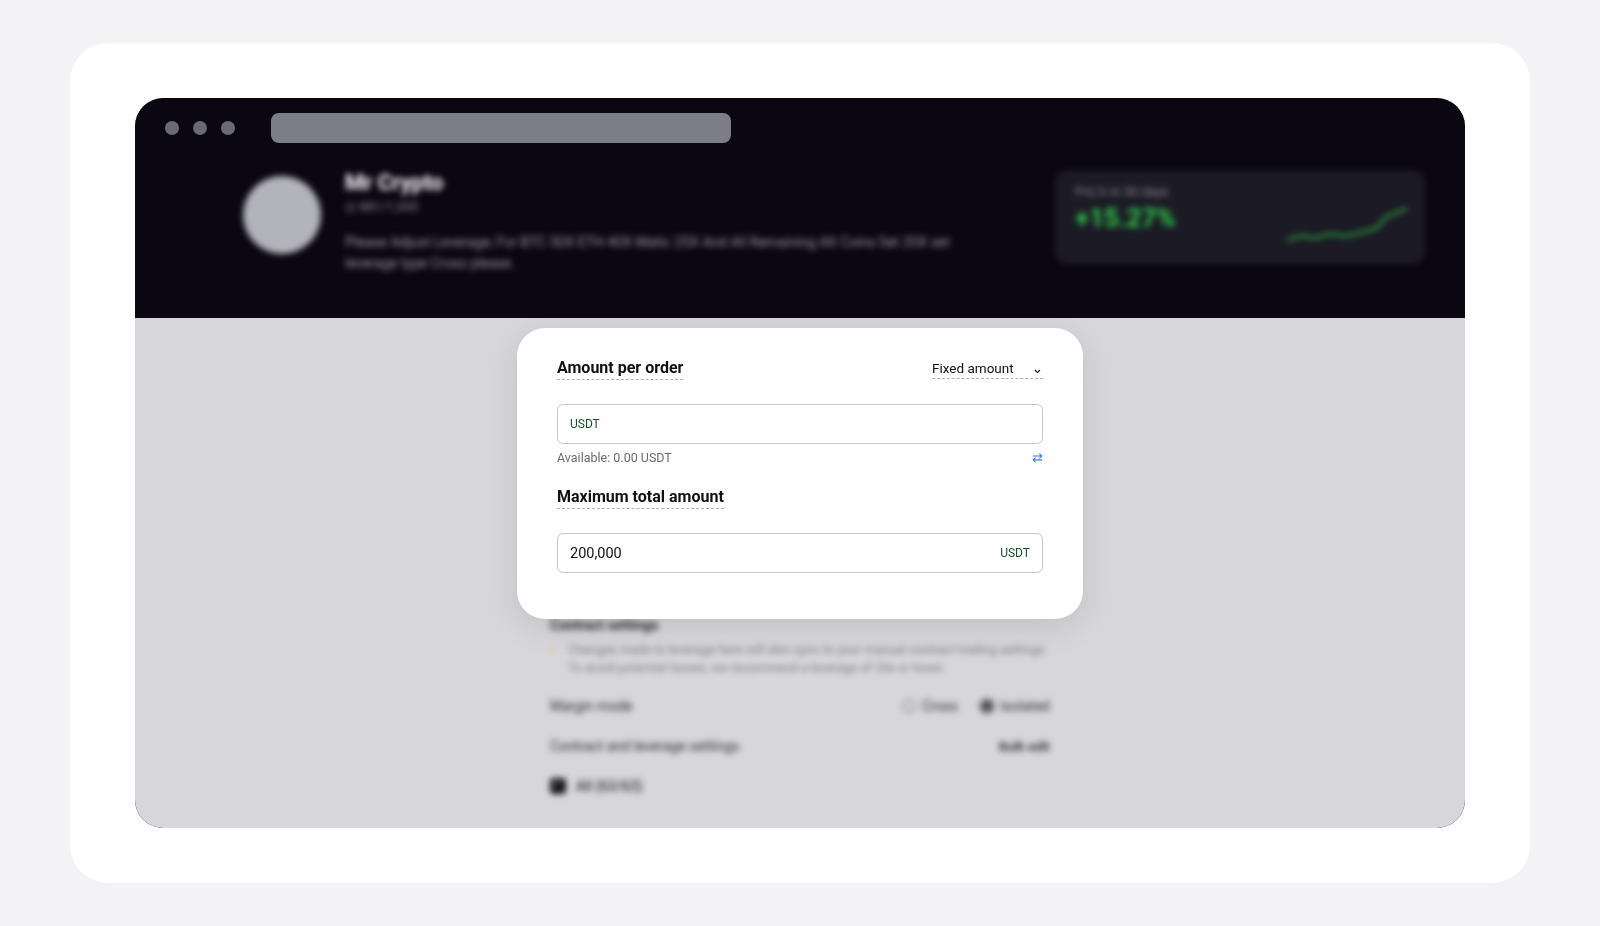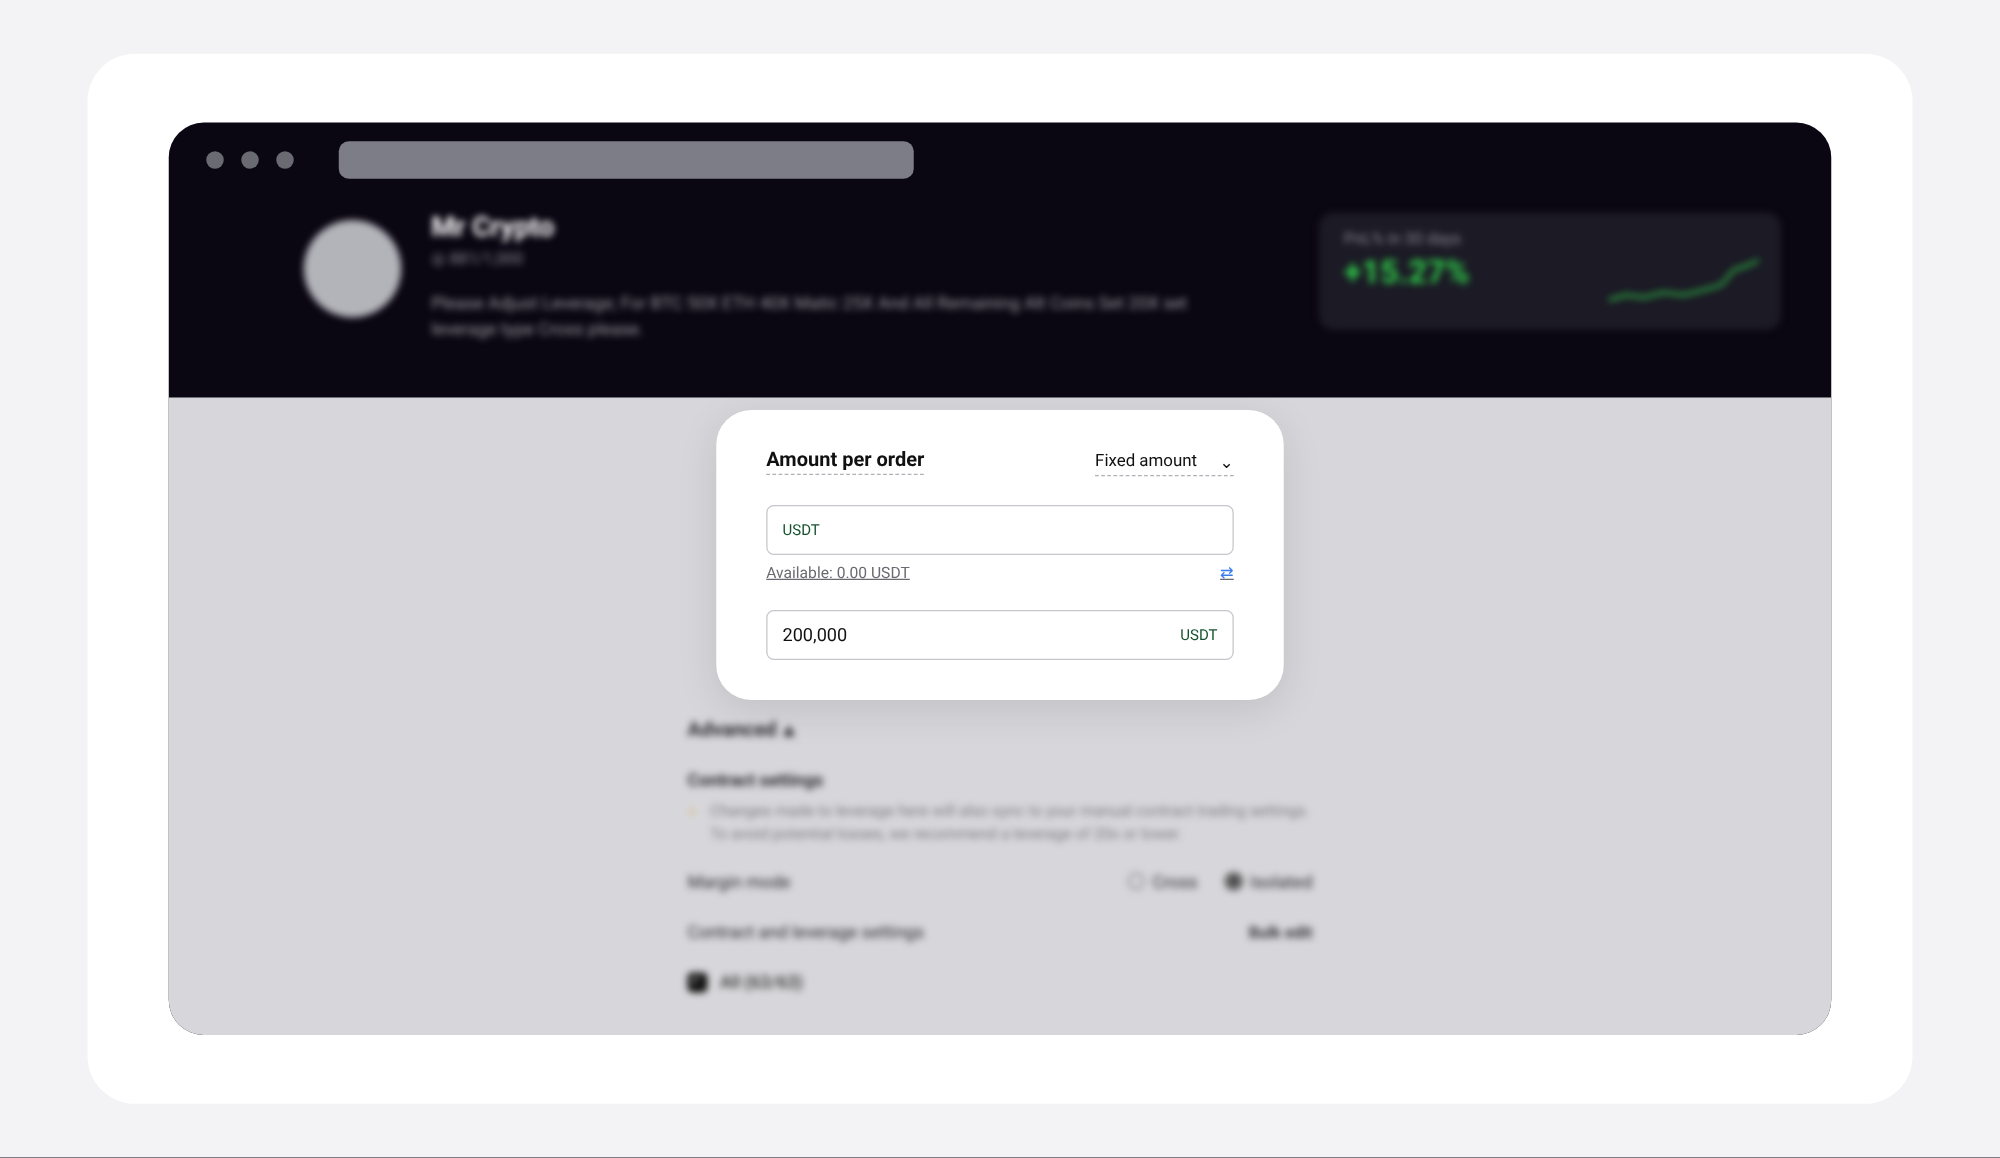--- a/index.html
+++ b/index.html
@@ -35,7 +35,7 @@
   .check { width:16px; height:16px; background:#111; border-radius:4px; position:relative;}
   .check::after{content:"✓"; color:#fff; font-size:11px; position:absolute; left:2px; top:-1px;}
   
-  .modal { position: absolute; top: 10px; left: 50%; transform: translateX(-50%); width: 454px; background: #fff; border-radius: 28px; padding: 30px 40px 26px 40px; box-shadow: 0 8px 32px rgba(0,0,0,0.1); z-index: 5; }
+  .modal { position: absolute; top: 10px; left: 50%; transform: translateX(-50%); width: 566px; background: #fff; border-radius: 28px; padding: 30px 40px 40px 40px; box-shadow: 0 8px 32px rgba(0,0,0,0.1); z-index: 5; }
   .sec-title { font-size: 16px; font-weight: 700; color: #111; border-bottom: 1px dashed #b0b0b6; display: inline-block; padding-bottom: 2px; margin-bottom: 14px; }
   .sec-head { display: flex; justify-content: space-between; align-items: baseline; margin-bottom: 10px; }
   .mode-select { font-size: 13.5px; color: #111; border-bottom: 1px dashed #b0b0b6; padding-bottom: 2px; display:flex; align-items:center; gap:18px; cursor:pointer;}

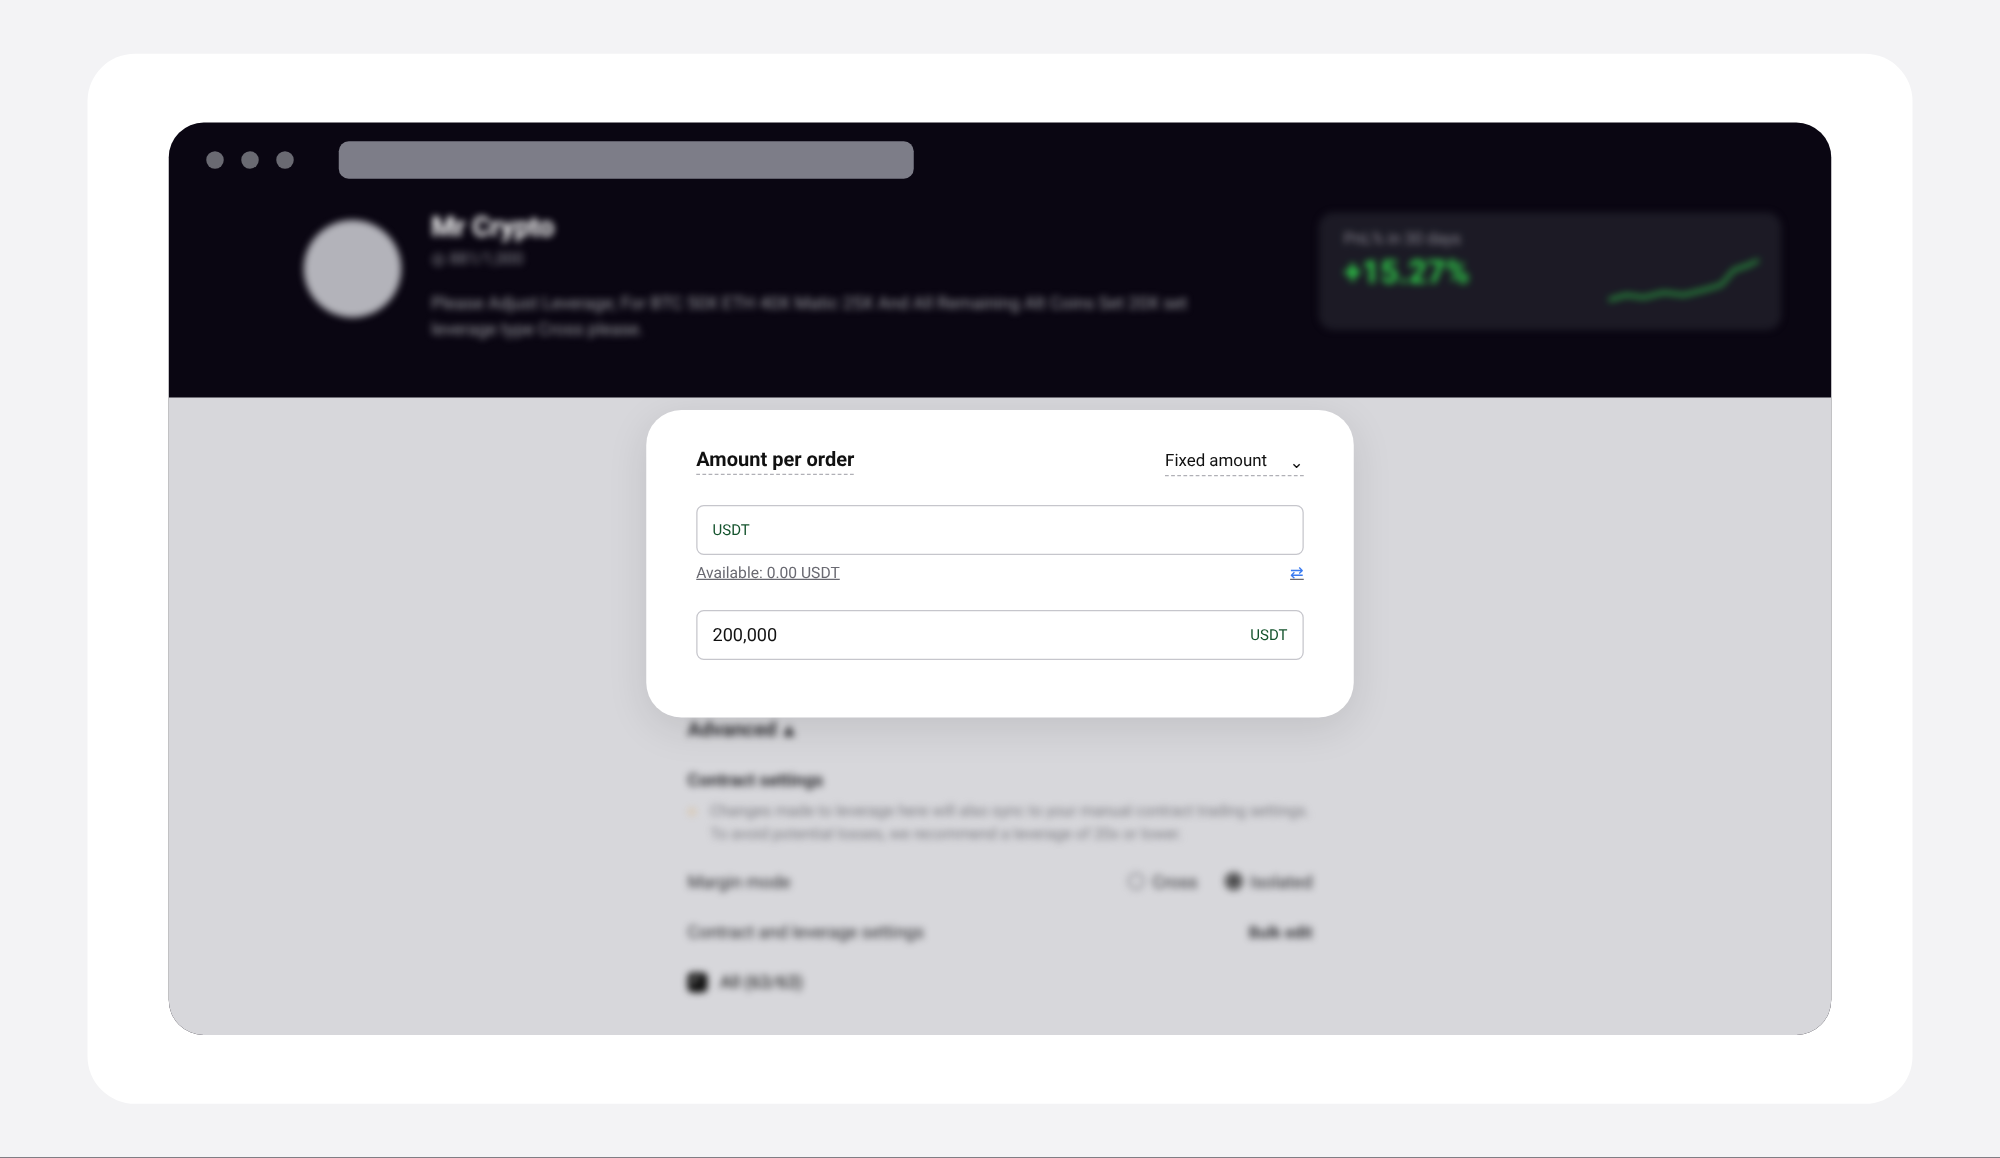--- a/index.html
+++ b/index.html
@@ -43,7 +43,7 @@
   .inputwrap input { flex: 1; border: none; outline: none; font-size: 14.5px; background: transparent; color: #111; }
   .inputwrap input::placeholder { color: #9a9aa0; }
   .unit { font-size: 12px; color: #14532d; }
-  .below { display: flex; justify-content: space-between; align-items: center; font-size: 12.5px; color: #6a6a72; margin-bottom: 22px; text-decoration: underline; }
+  .below { display: flex; justify-content: space-between; align-items: center; font-size: 12.5px; color: #6a6a72; margin-bottom: 22px; }
   .swap { color: #3a7bf0; font-size: 13px; cursor:pointer;}
   .helper { font-size: 12.5px; color: #6a6a72; }
   .helper b { color: #111; font-weight: 700; }

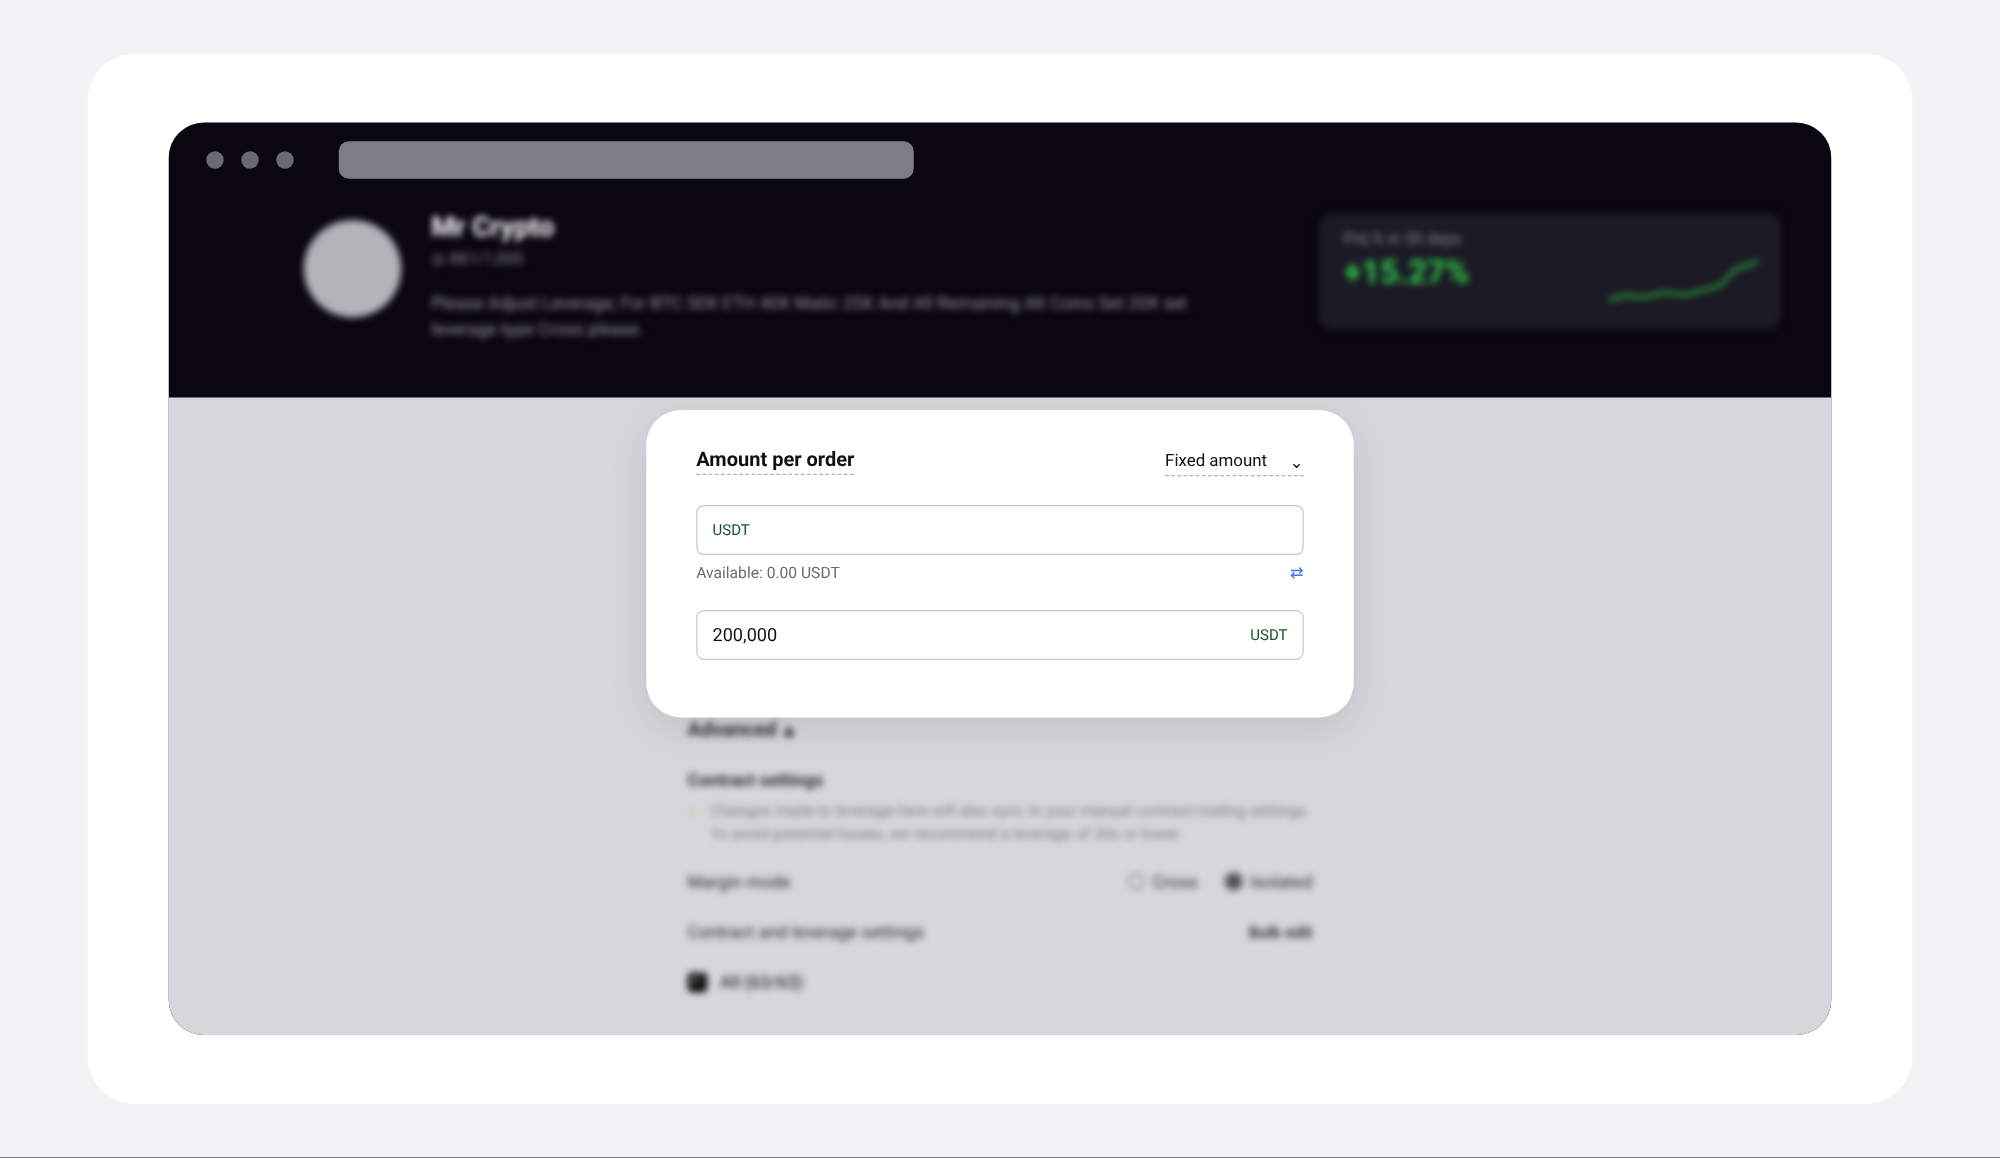--- a/index.html
+++ b/index.html
@@ -120,6 +120,9 @@
           <span>Available: 0.00 USDT</span>
           <span class="swap">⇄</span>
         </div>
+        <div class="sec-head">
+          <span class="sec-title">Maximum total amount</span>
+        </div>
         <div class="inputwrap">
           <input type="text" value="200,000" style="">
           <span class="unit">USDT</span>

